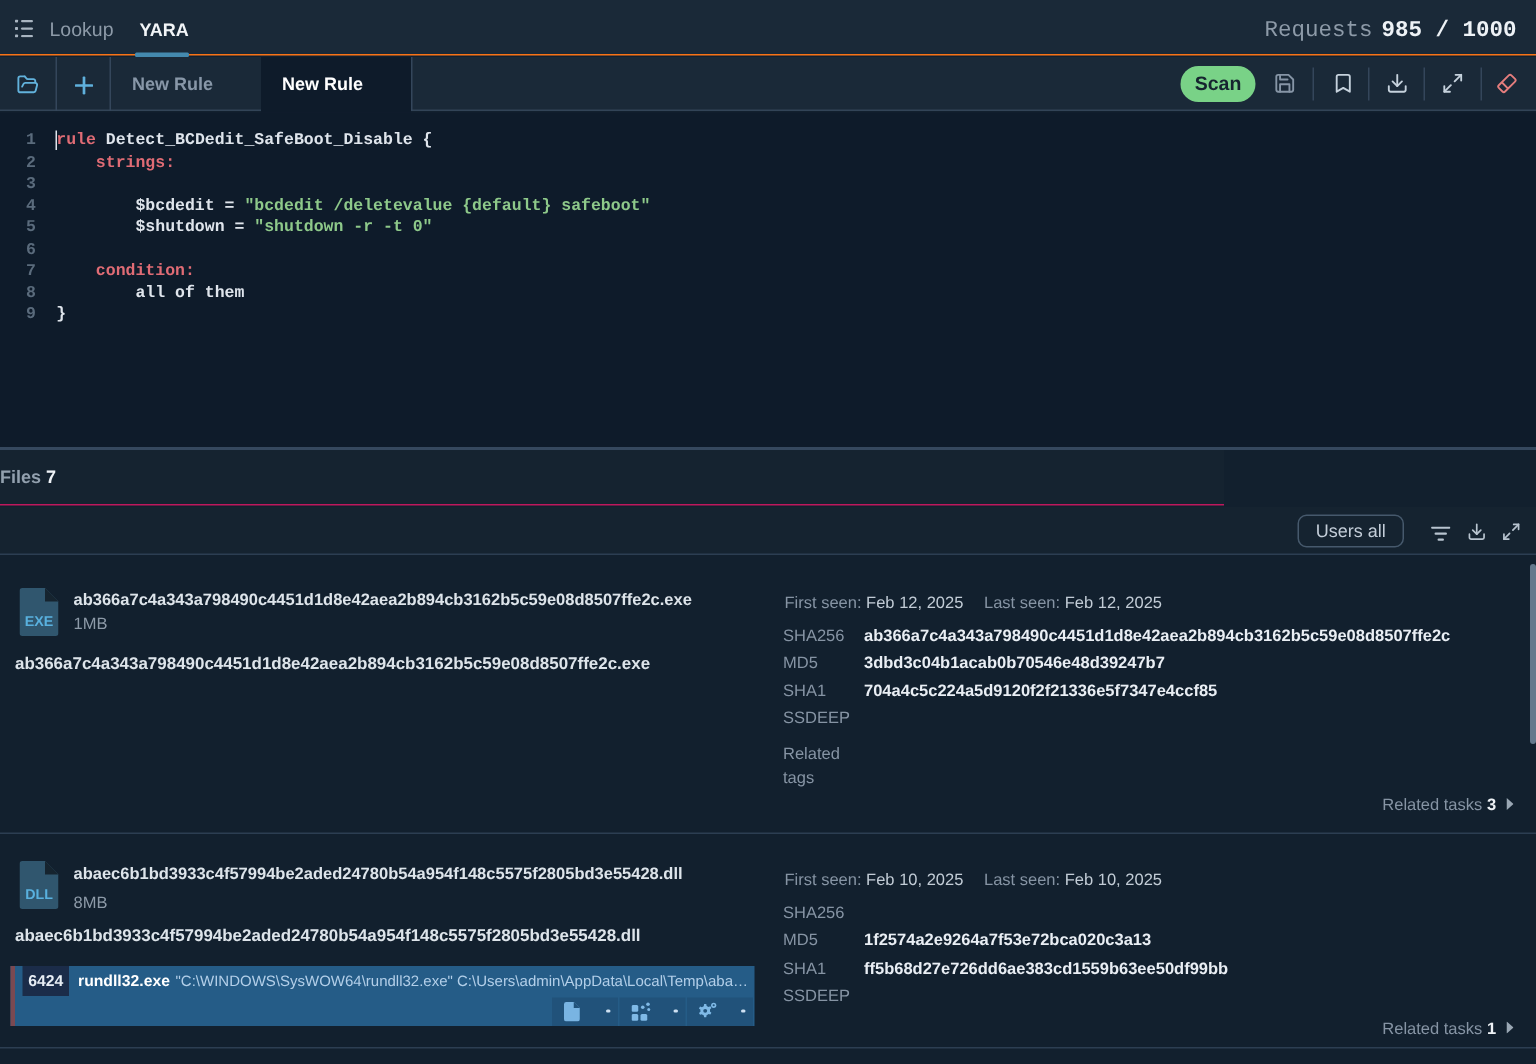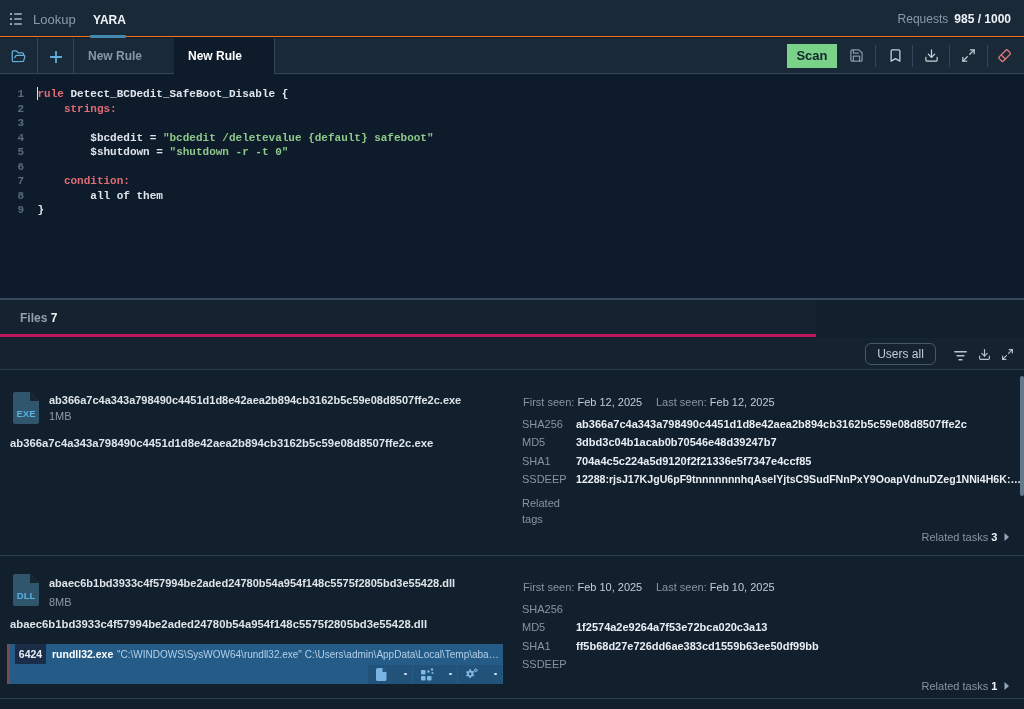--- a/index.html
+++ b/index.html
@@ -12,7 +12,7 @@
   #topbar .lookup { position:absolute; left:33px; top:12px; font-size:13px; color:#8d9aa8; }
   #topbar .yara { position:absolute; left:93px; top:12.5px; font-size:12px; font-weight:bold; color:#f2f5f8; }
   #yara-underline { left:90px; top:35px; width:36px; height:3px; background:#4489ae; border-radius:1px; }
-  #requests { position:absolute; right:13px; top:12px; font-size:12px; color:#8d9aa8; }
+  #requests { position:absolute; right:13px; top:12px; font-size:15px; color:#8d9aa8;font-family:Liberation Mono, monospace; }
   #requests b { color:#eef2f6; font-weight:bold; margin-left:6px; }
 
   

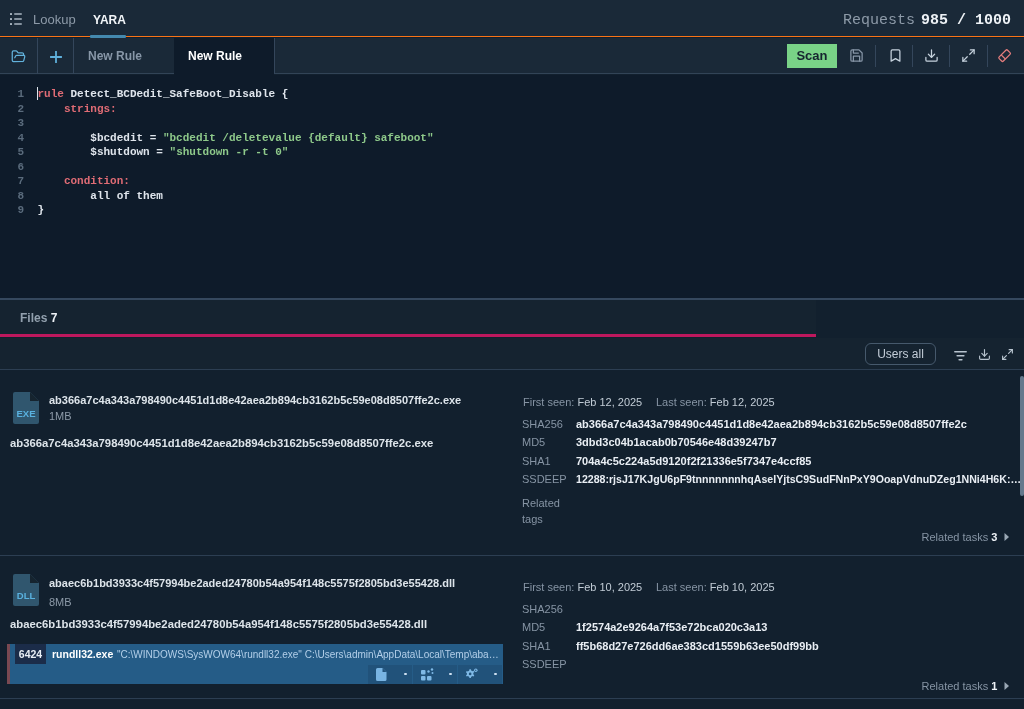--- a/index.html
+++ b/index.html
@@ -22,7 +22,7 @@
   .tab { position:absolute; top:0; height:36px; line-height:36px; text-align:left; padding-left:14px; font-size:12px; font-weight:bold; }
   #tab1 { left:74px; width:99px; color:#8897a8; }
   #tab2 { left:174px; width:100px; height:37px; color:#ffffff; font-weight:bold; background:#0e1b2a; }
-  #scanbtn { position:absolute; left:787px; top:6px; width:50px; height:24px; background:#79d287; color:#16242f; font-size:13px; font-weight:bold; border-radius:0; text-align:center; line-height:24px; }
+  #scanbtn { position:absolute; left:787px; top:6px; width:50px; height:24px; background:#79d287; color:#16242f; font-size:13px; font-weight:bold; border-radius:12px; text-align:center; line-height:24px; }
   .icbtn { position:absolute; top:10px; width:15px; height:15px; }
 
   

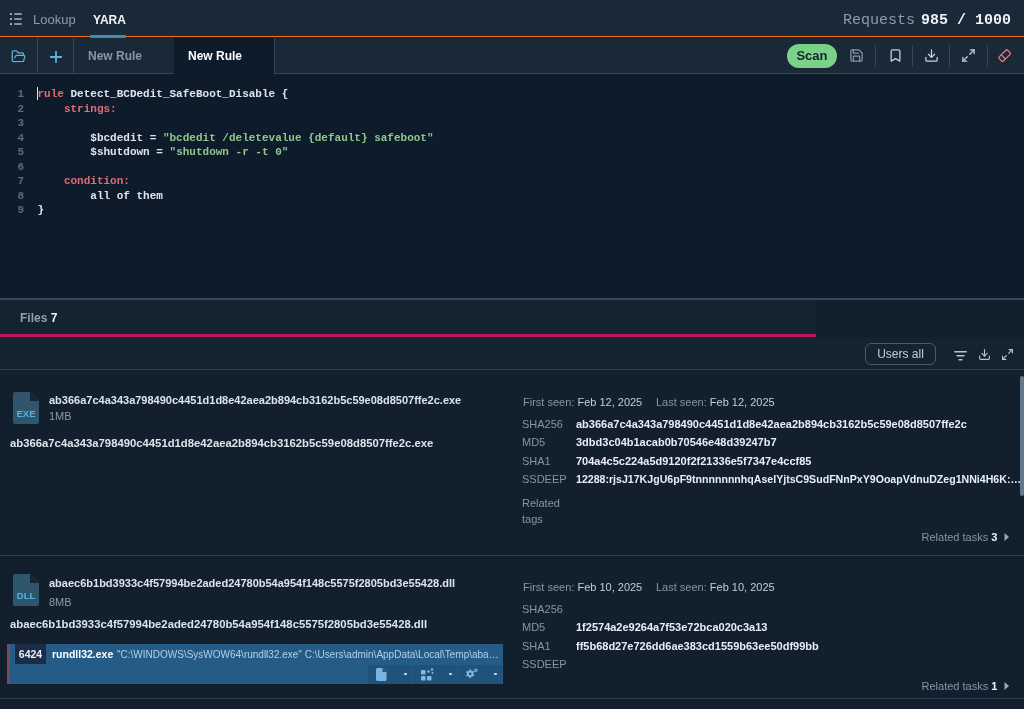--- a/index.html
+++ b/index.html
@@ -35,7 +35,7 @@
   #cursor { left:36.5px; top:86.5px; width:1.5px; height:13px; background:#dfe5ec; }
 
   
-  #fhead { left:0; top:300px; width:816px; height:37px; background:#152330; border-bottom:3px solid #be185d; font-size:12px; font-weight:bold; color:#92a0ae; line-height:37px; padding-left:20px; }
+  #fhead { left:0; top:300px; width:816px; height:37px; background:#152330; border-bottom:1px solid #be185d; font-size:12px; font-weight:bold; color:#92a0ae; line-height:37px; padding-left:0; }
   #fhead b { color:#eef2f6; }
   #ftoolbar { left:0; top:338px; width:1024px; height:32px; background:#152330; border-bottom:1px solid #2c3e52; }
   #showall { position:absolute; left:865px; top:5px; width:71px; height:22px; border:1px solid #46596c; border-radius:6px; color:#c3cdd8; font-size:12px; text-align:center; line-height:20px; }

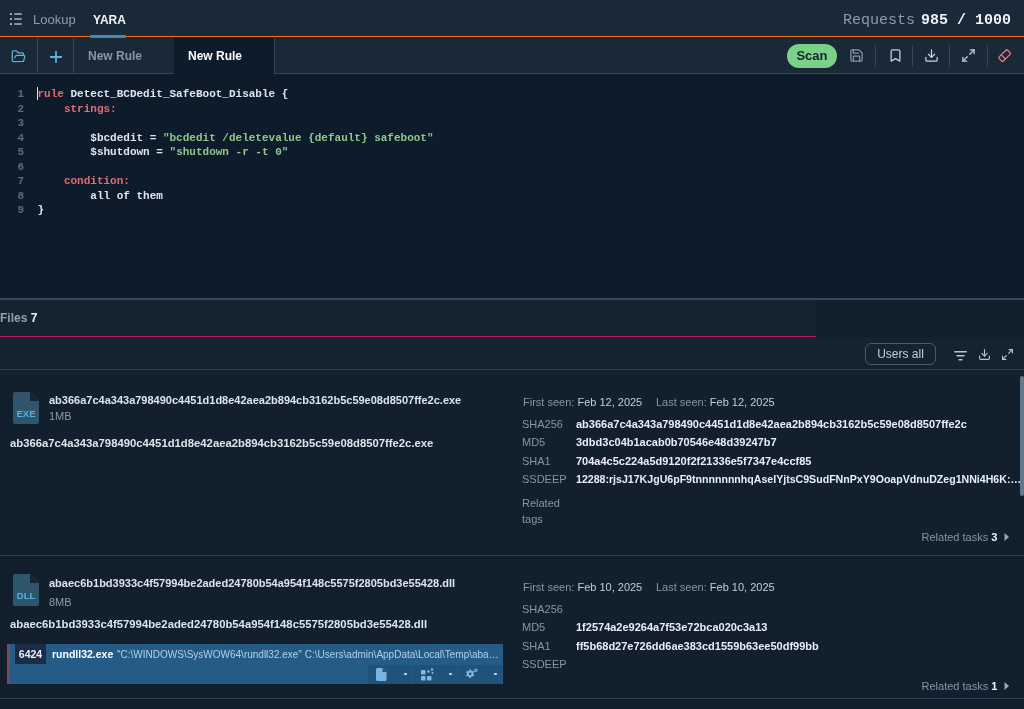--- a/index.html
+++ b/index.html
@@ -182,7 +182,6 @@
   <div class="abs lbl" style="left:522px;top:84px">SHA1</div>
     <div class="abs hval" style="left:576px;top:84px">704a4c5c224a5d9120f2f21336e5f7347e4ccf85</div>
   <div class="abs lbl" style="left:522px;top:102px">SSDEEP</div>
-    <div class="abs hval" style="left:576px;top:102px;font-size:10.6px;white-space:nowrap">12288:rjsJ17KJgU6pF9tnnnnnnnhqAseIYjtsC9SudFNnPxY9OoapVdnuDZeg1NNi4H6K:…</div>
   <div class="abs lbl" style="left:522px;top:124px;line-height:16px">Related<br>tags</div>
   <div class="rtasks" style="top:160px">Related tasks <b>3</b>&nbsp;&nbsp;<svg width="5" height="8" viewBox="0 0 5 8">
         <path d="M0.5 0 L5 4 L0.5 8 z" fill="#9aa7b4"></path>

